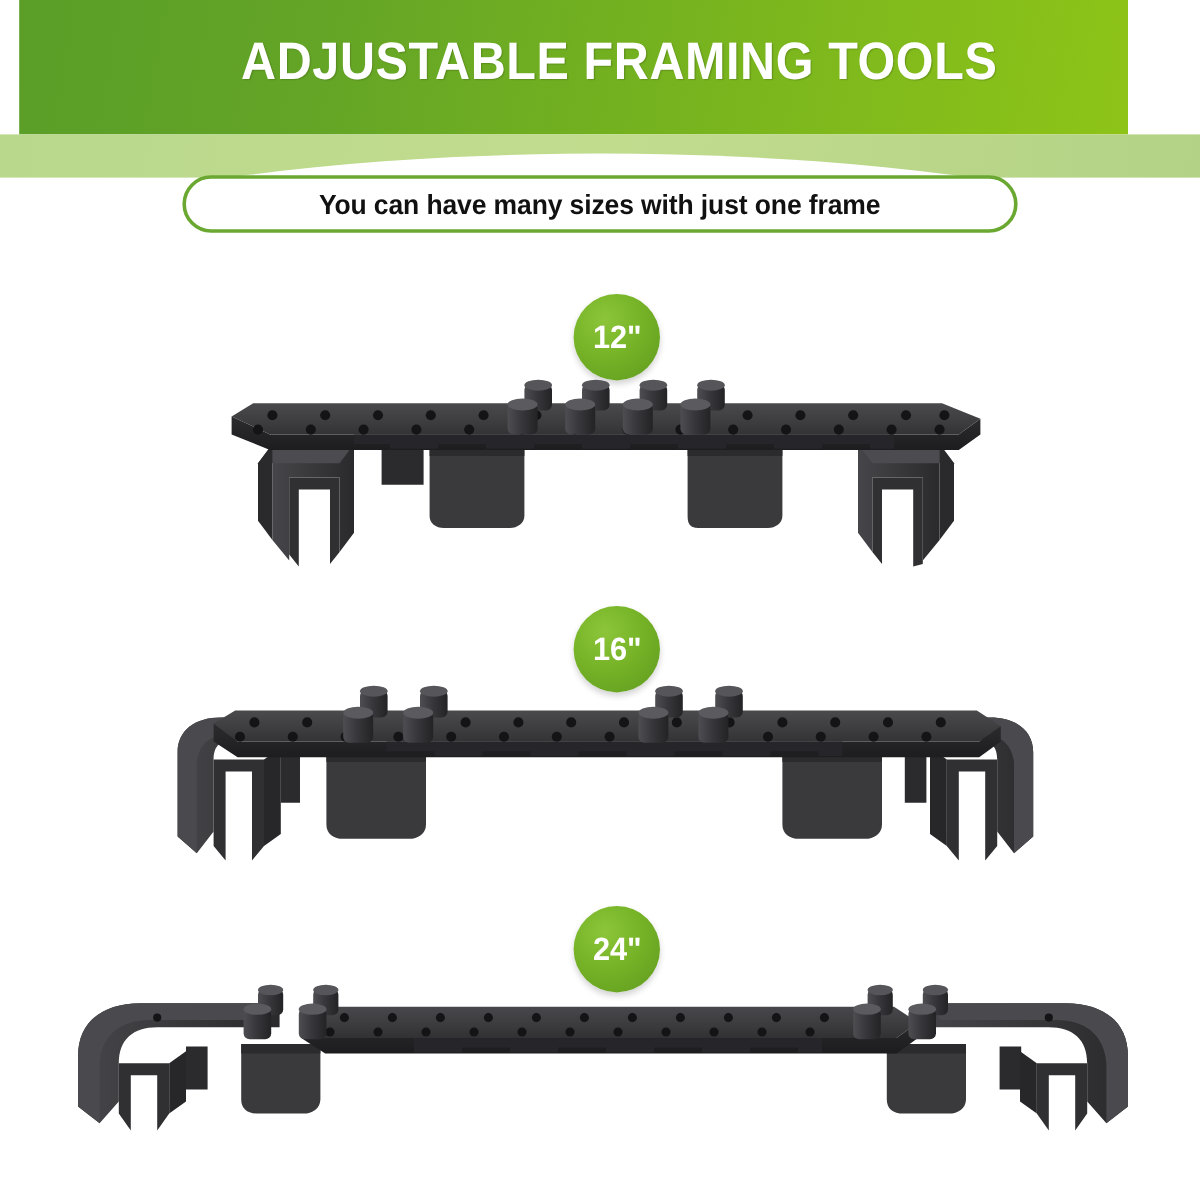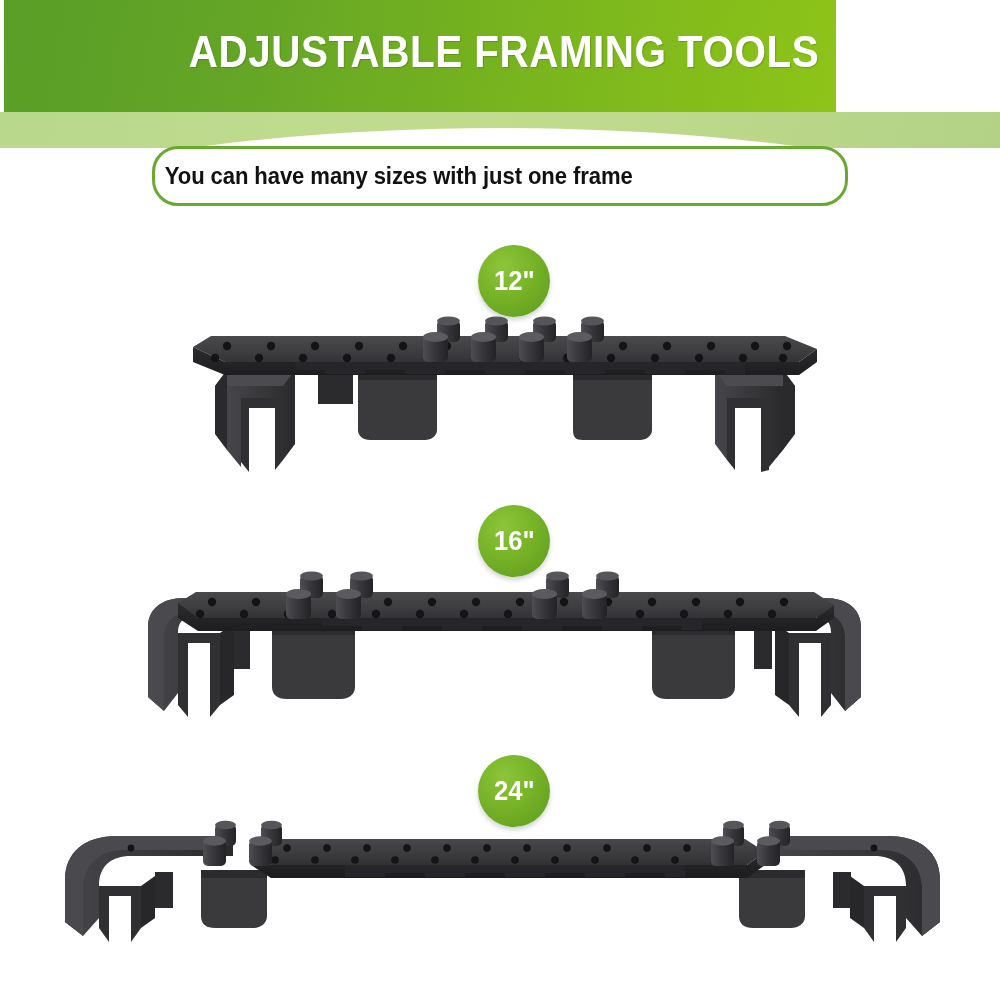--- a/index.html
+++ b/index.html
@@ -13,7 +13,7 @@
 
   
   .header-band {
-    position: absolute; left: 4px; top: 0; width: 832px; height: 112px;
+    position: absolute; left: 16px; top: 0; width: 924px; height: 112px;
     background: linear-gradient(100deg, #5a9e28 0%, #64a526 28%, #78b41e 62%, #8ec418 100%);
   }
   .header-title {

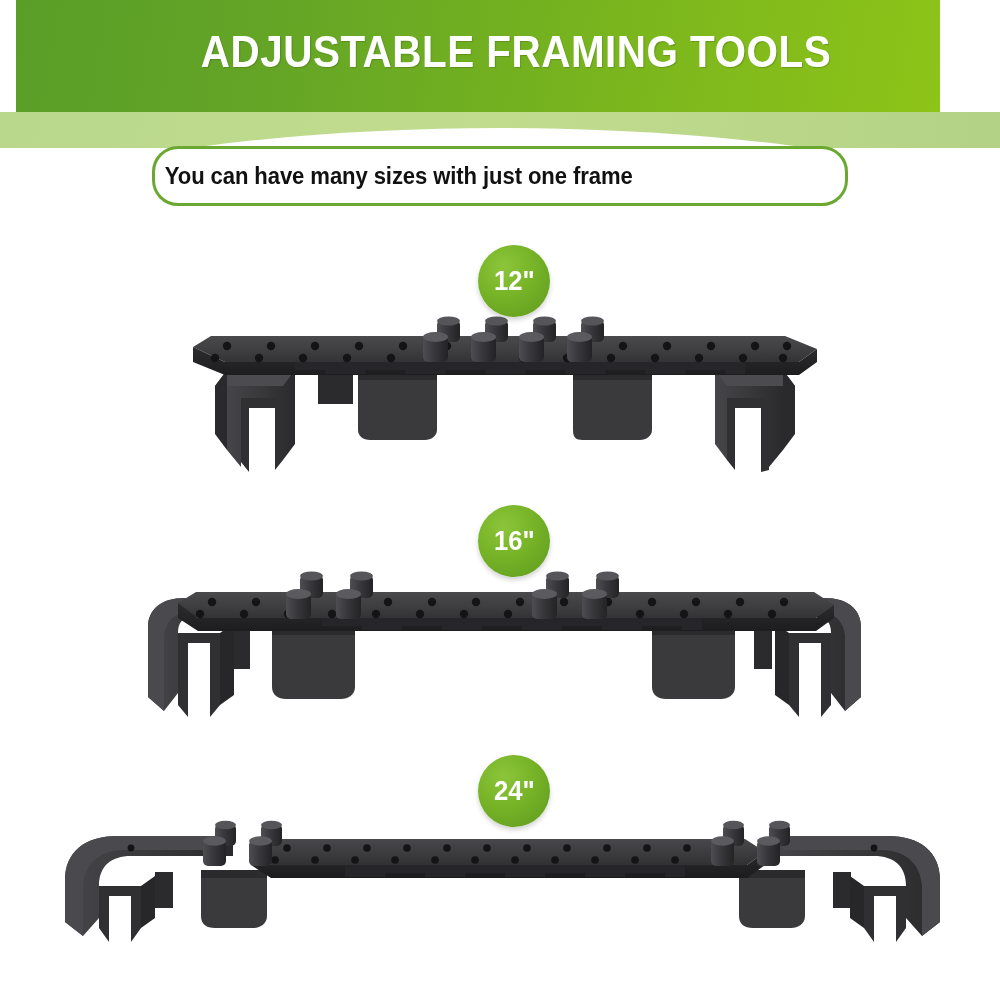--- a/index.html
+++ b/index.html
@@ -45,11 +45,11 @@
   
   .subtitle-pill {
     position: absolute; left: 152px; top: 146px;
-    width: 696px; height: 60px;
+    width: 696px; height: 48px;
     background: #ffffff;
     border: 3px solid #6aa832;
     border-radius: 26px;
-    display: flex; align-items: center; 
+    display: flex; align-items: center; justify-content: center;
   }
   .subtitle-text {
     color: #111111;

